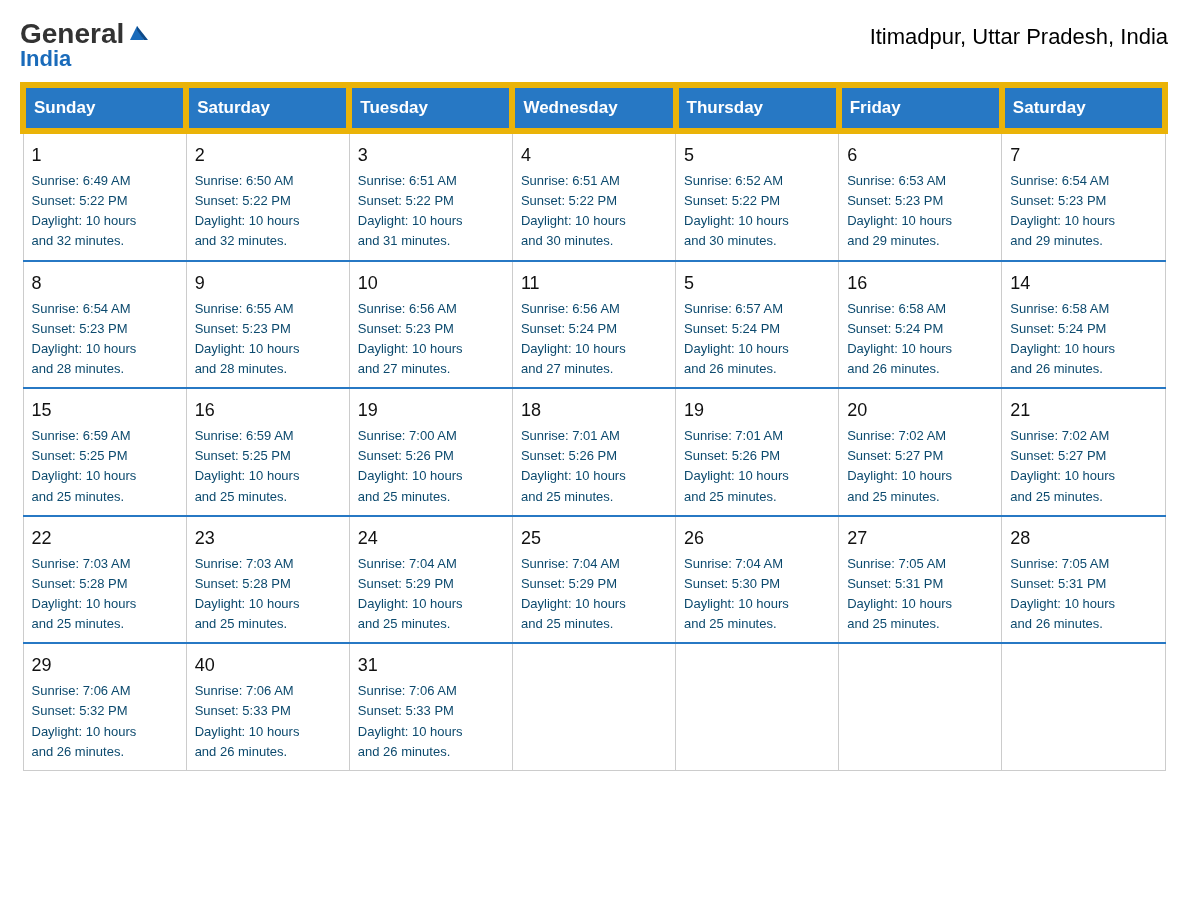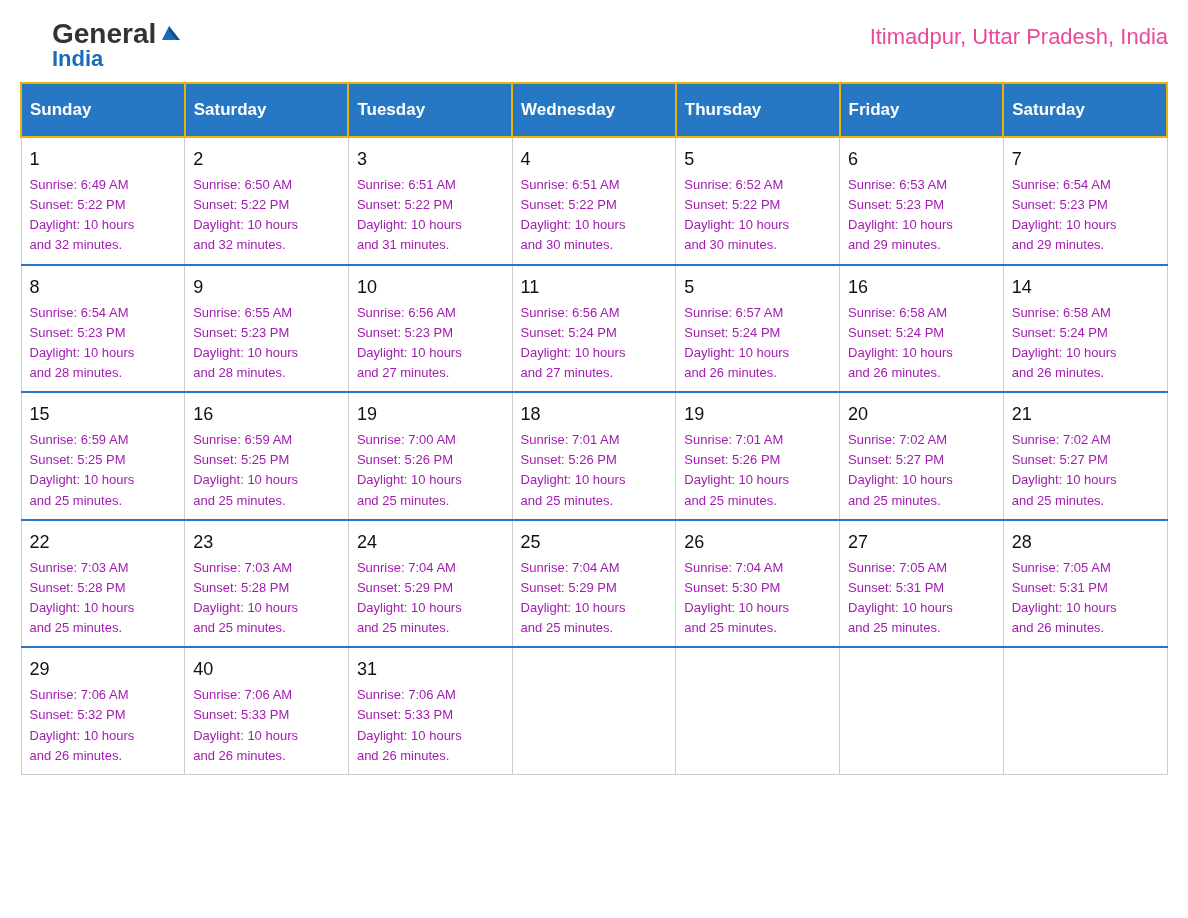--- a/index.html
+++ b/index.html
@@ -15,7 +15,6 @@
       justify-content: space-between;
       align-items: flex-start;
       margin-bottom: 10px;
-      margin-left: 32px;
     }
     .logo {
       display: flex;

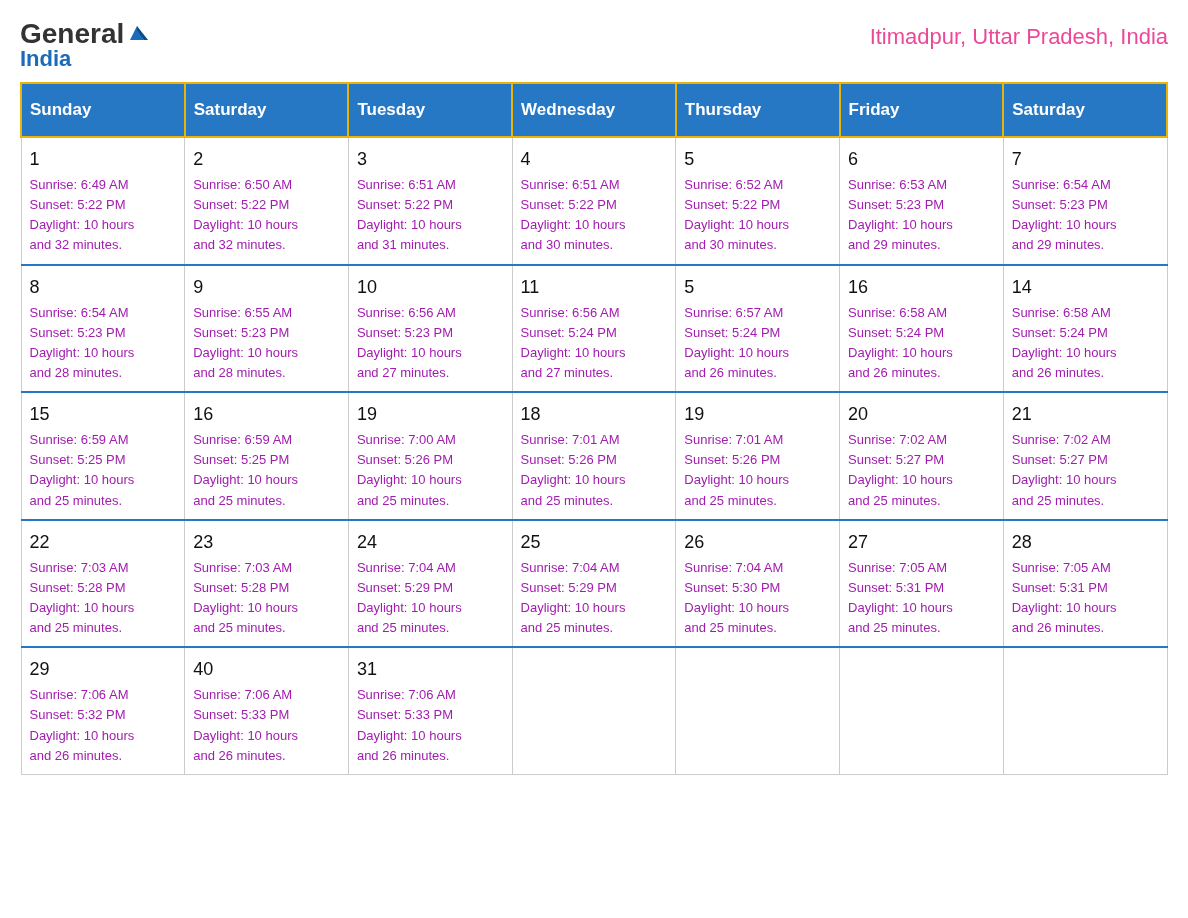--- a/index.html
+++ b/index.html
@@ -44,7 +44,7 @@
     }
     .location-title {
       font-size: 22px;
-      color: #ec4899;
+      color: #000000;
       margin-top: 4px;
     }
     .calendar {

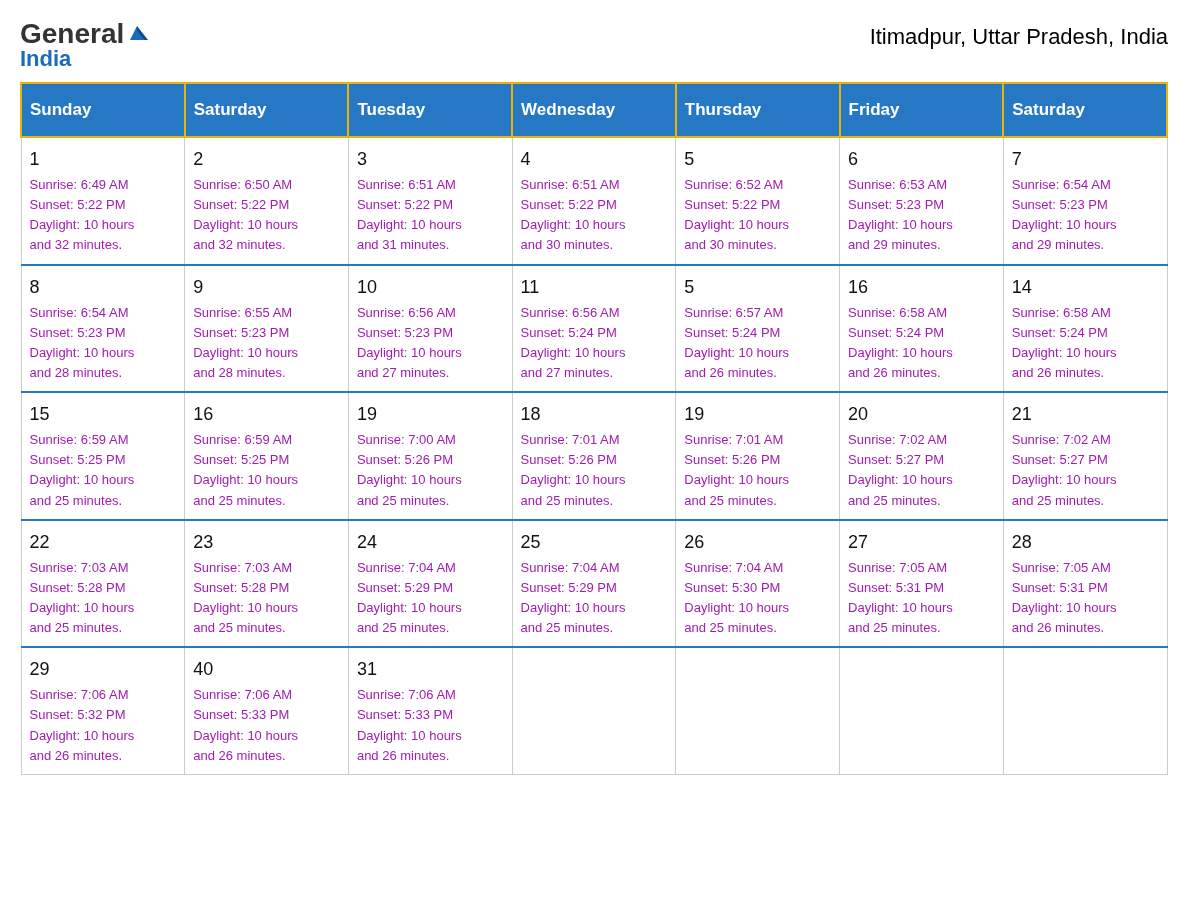--- a/index.html
+++ b/index.html
@@ -57,9 +57,9 @@
       color: #fff;
       font-size: 17px;
       font-weight: bold;
-      padding: 16px 8px;
+      padding: 10px 8px;
       text-align: left;
-      border: 2px solid #eab308;
+      border: 6px solid #eab308;
     }
     .calendar td {
       vertical-align: top;

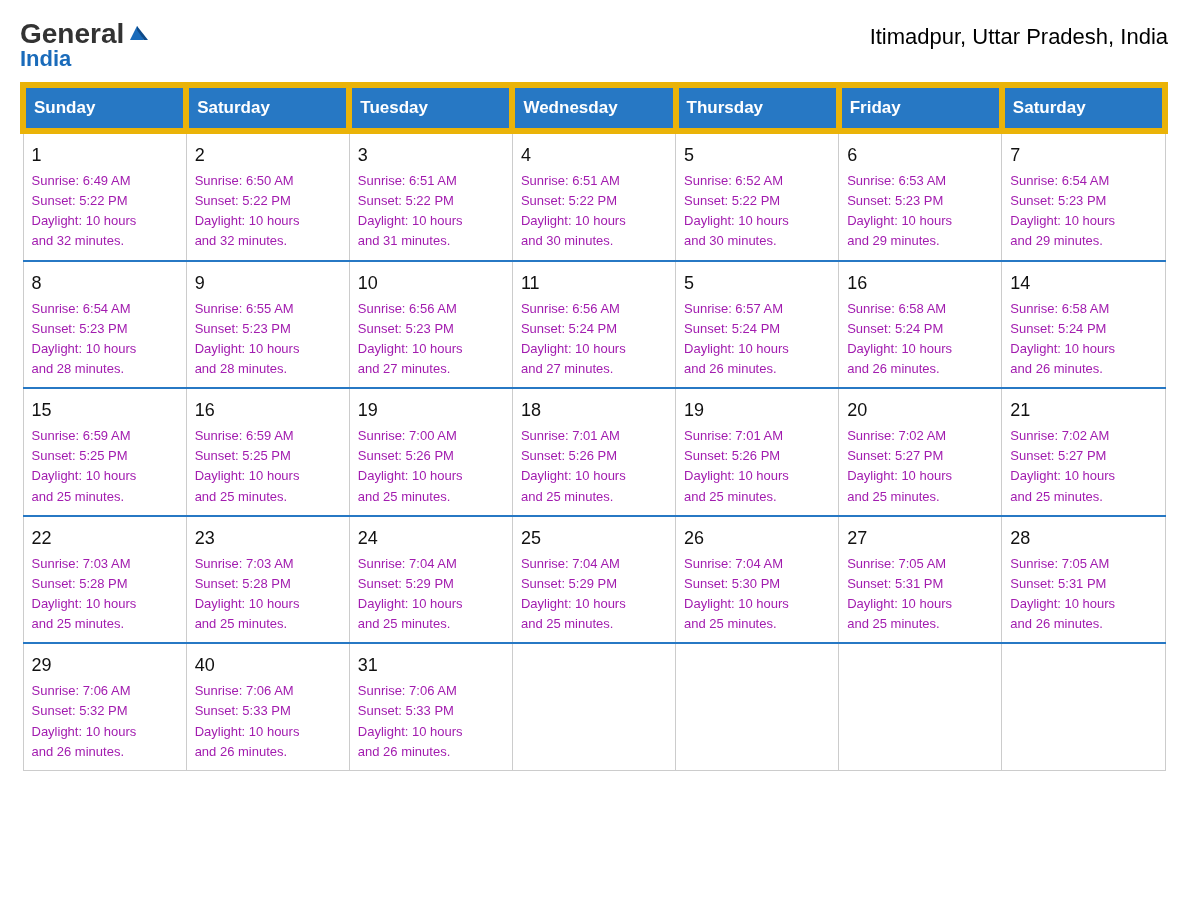--- a/index.html
+++ b/index.html
@@ -79,7 +79,7 @@
     }
     .day-info {
       font-size: 13px;
-      color: #a21caf;
+      color: #0c4a6e;
       line-height: 1.55;
     }
     .empty-cell {

